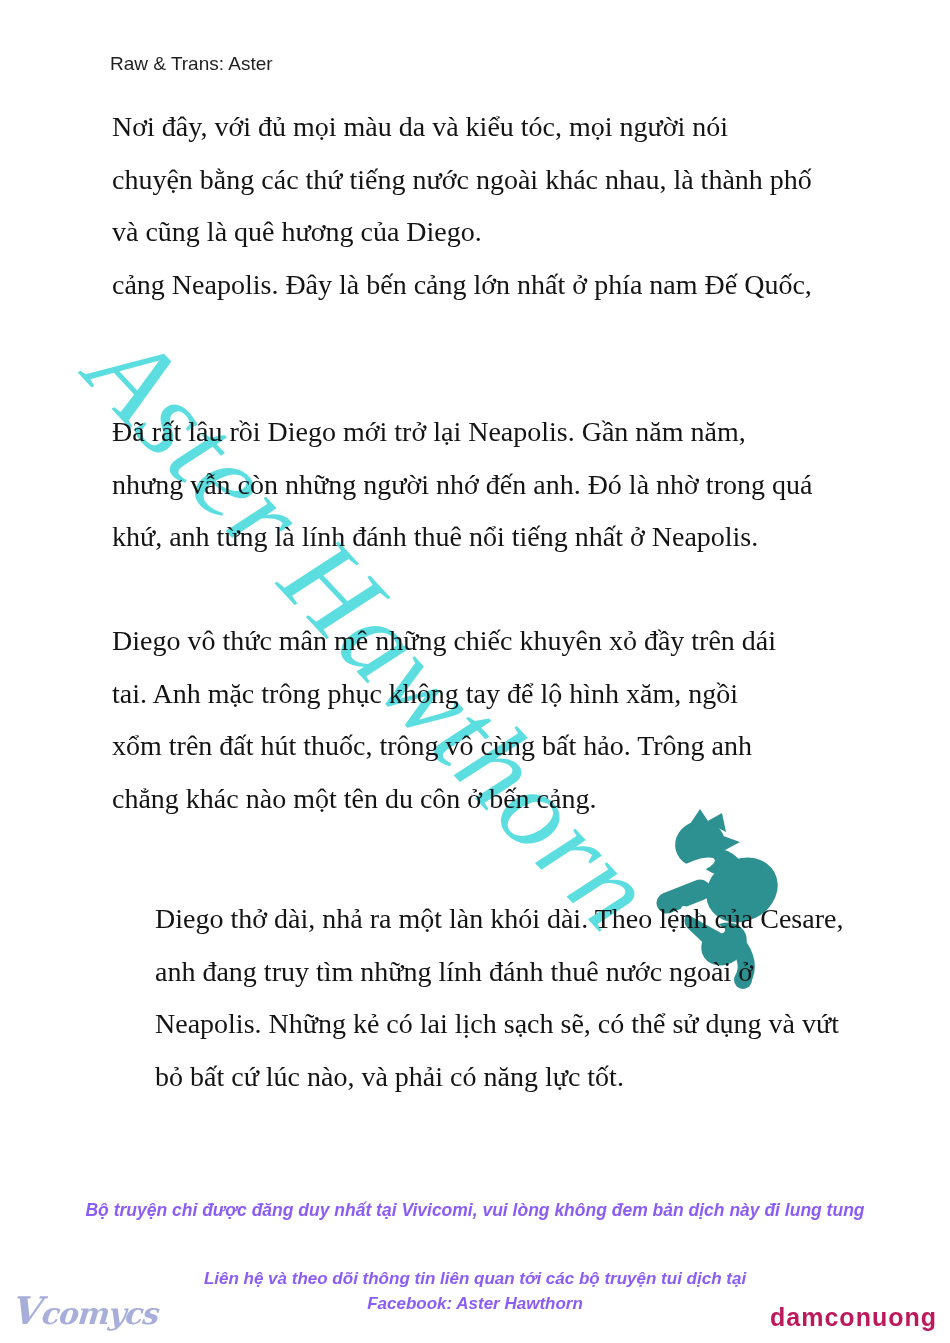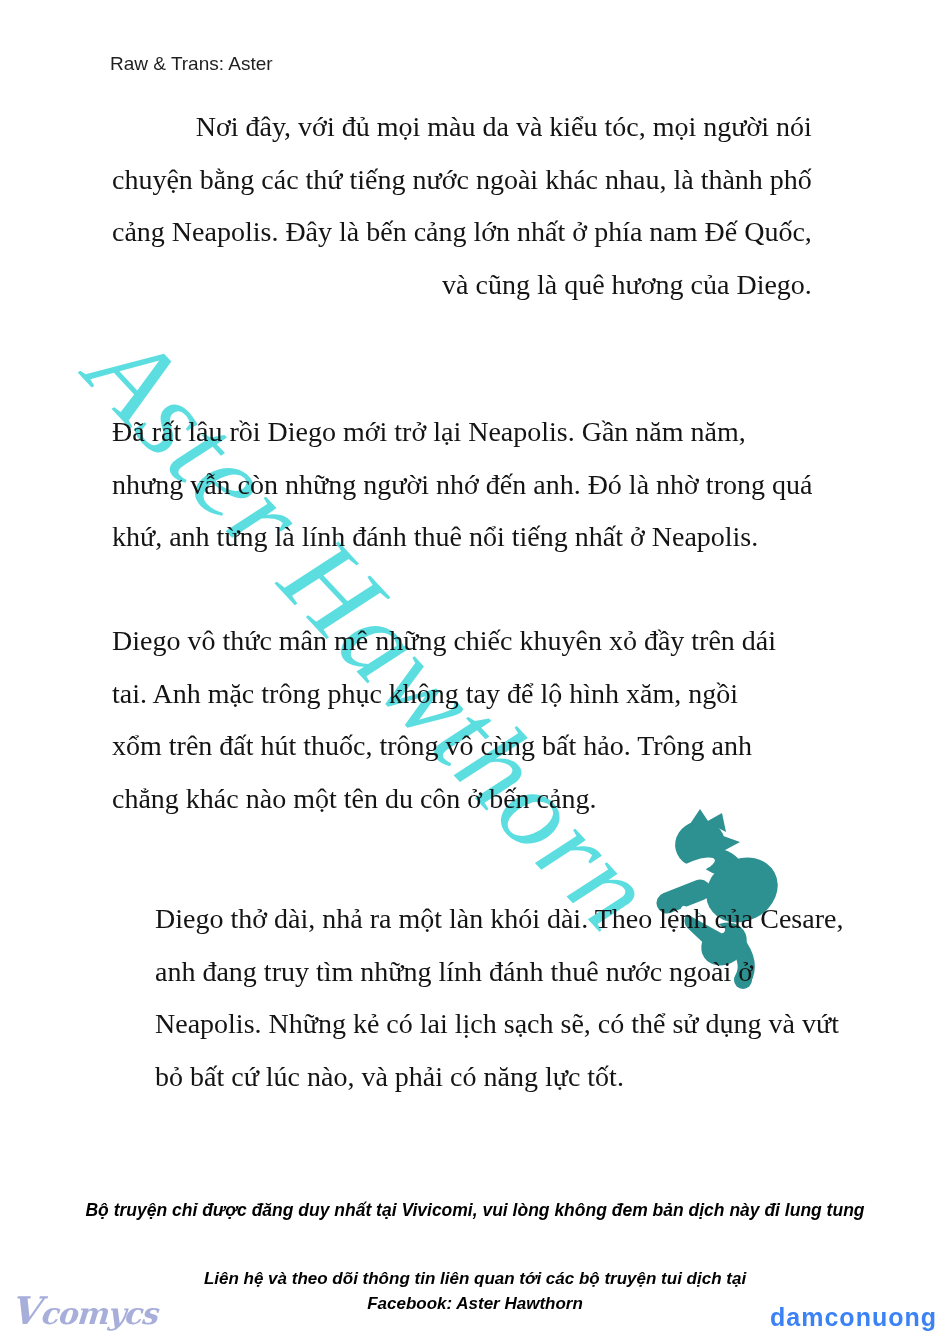--- a/index.html
+++ b/index.html
@@ -65,7 +65,7 @@
     color: #141414;
   }
   .para .line { white-space: nowrap; }
-  .para:nth-child(1) { top: 101px; text-align: right; }
+  .para:nth-child(1) { top: 101px; }
   .para:nth-child(2) { top: 406px; }
   .para:nth-child(3) { top: 615px; }
   .para:nth-child(4) { top: 893px; margin-left: 43px; }

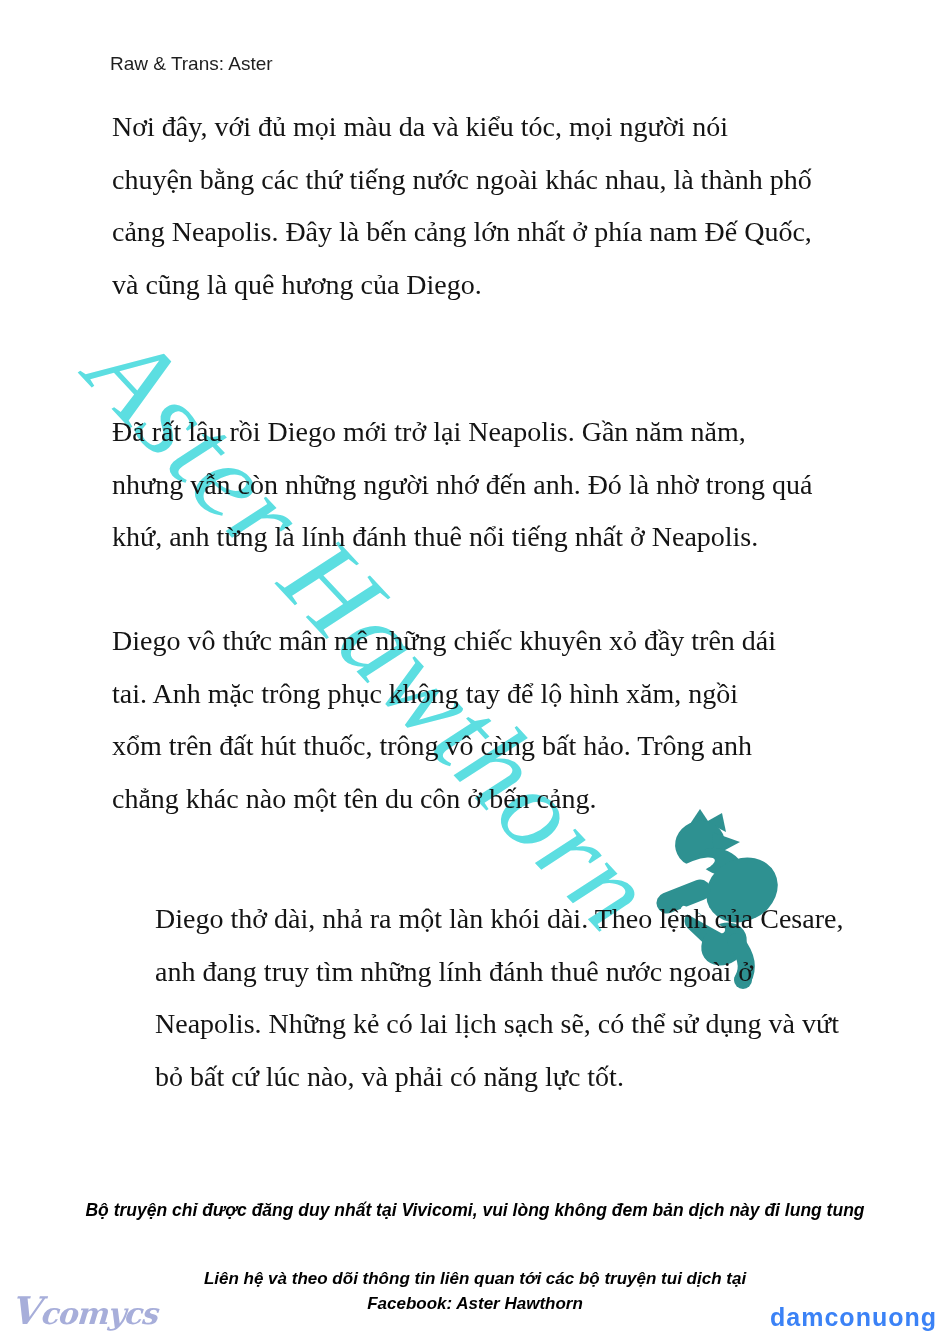--- a/index.html
+++ b/index.html
@@ -162,8 +162,8 @@
         <div class="para">
           <div class="line">Nơi đây, với đủ mọi màu da và kiểu tóc, mọi người nói</div>
           <div class="line">chuyện bằng các thứ tiếng nước ngoài khác nhau, là thành phố</div>
+          <div class="line">và cũng là quê hương của Diego.</div>
           <div class="line">cảng Neapolis. Đây là bến cảng lớn nhất ở phía nam Đế Quốc,</div>
-          <div class="line">và cũng là quê hương của Diego.</div>
         </div>
         <div class="para">
           <div class="line">Đã rất lâu rồi Diego mới trở lại Neapolis. Gần năm năm,</div>

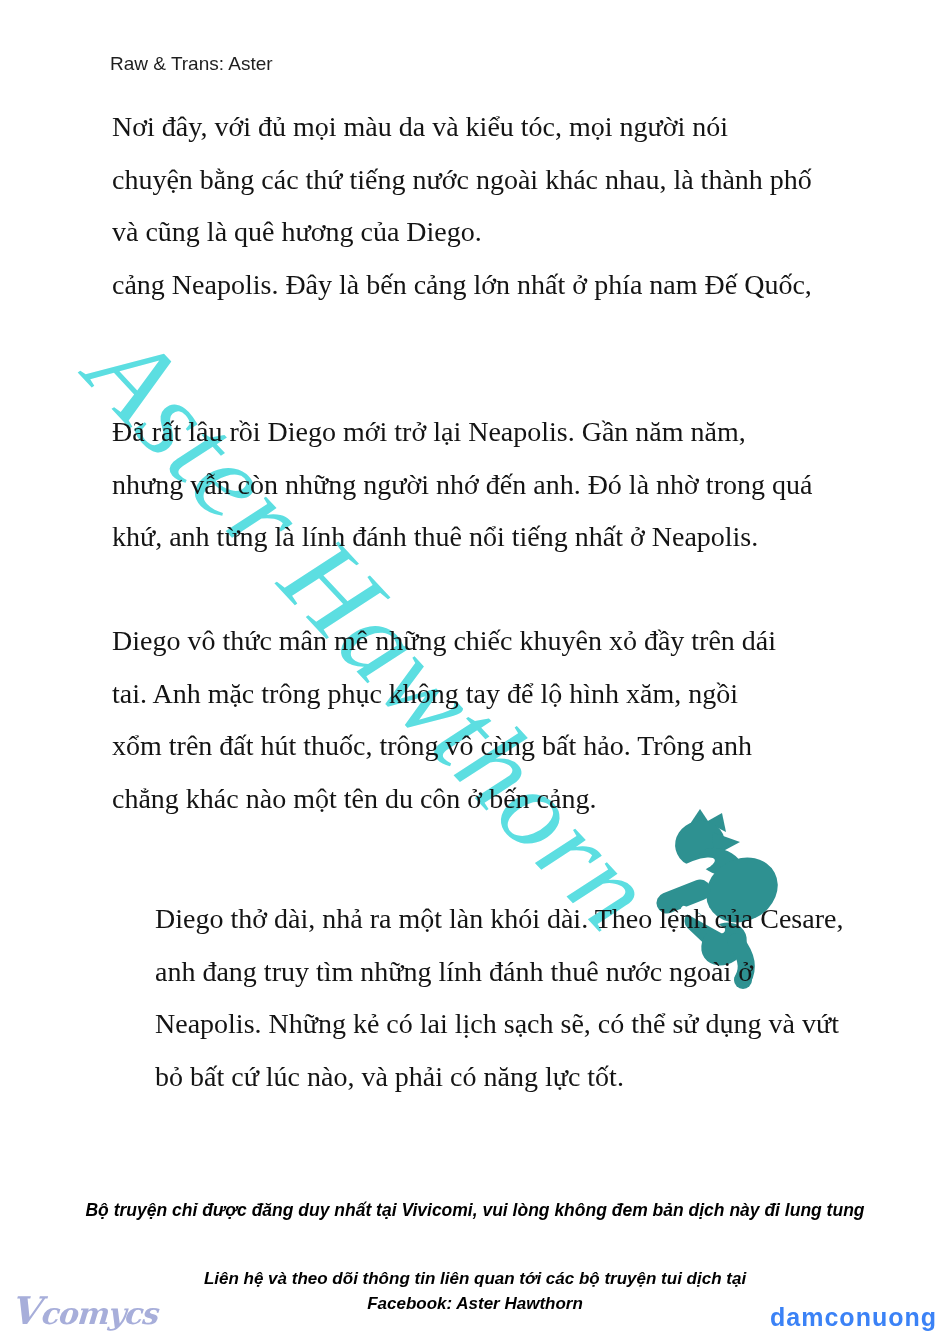--- a/index.html
+++ b/index.html
@@ -185,7 +185,7 @@
       </div>
   </div>
 
-  <div class="footer" style="color: #000000;">
+  <div class="footer" style="color: #8b5cf6;">
     <div class="f1">Bộ truyện chỉ được đăng duy nhất tại Vivicomi, vui lòng không đem bản dịch này đi lung tung</div>
     <div class="f2">Liên hệ và theo dõi thông tin liên quan tới các bộ truyện tui dịch tại</div>
     <div class="f3">Facebook: Aster Hawthorn</div>

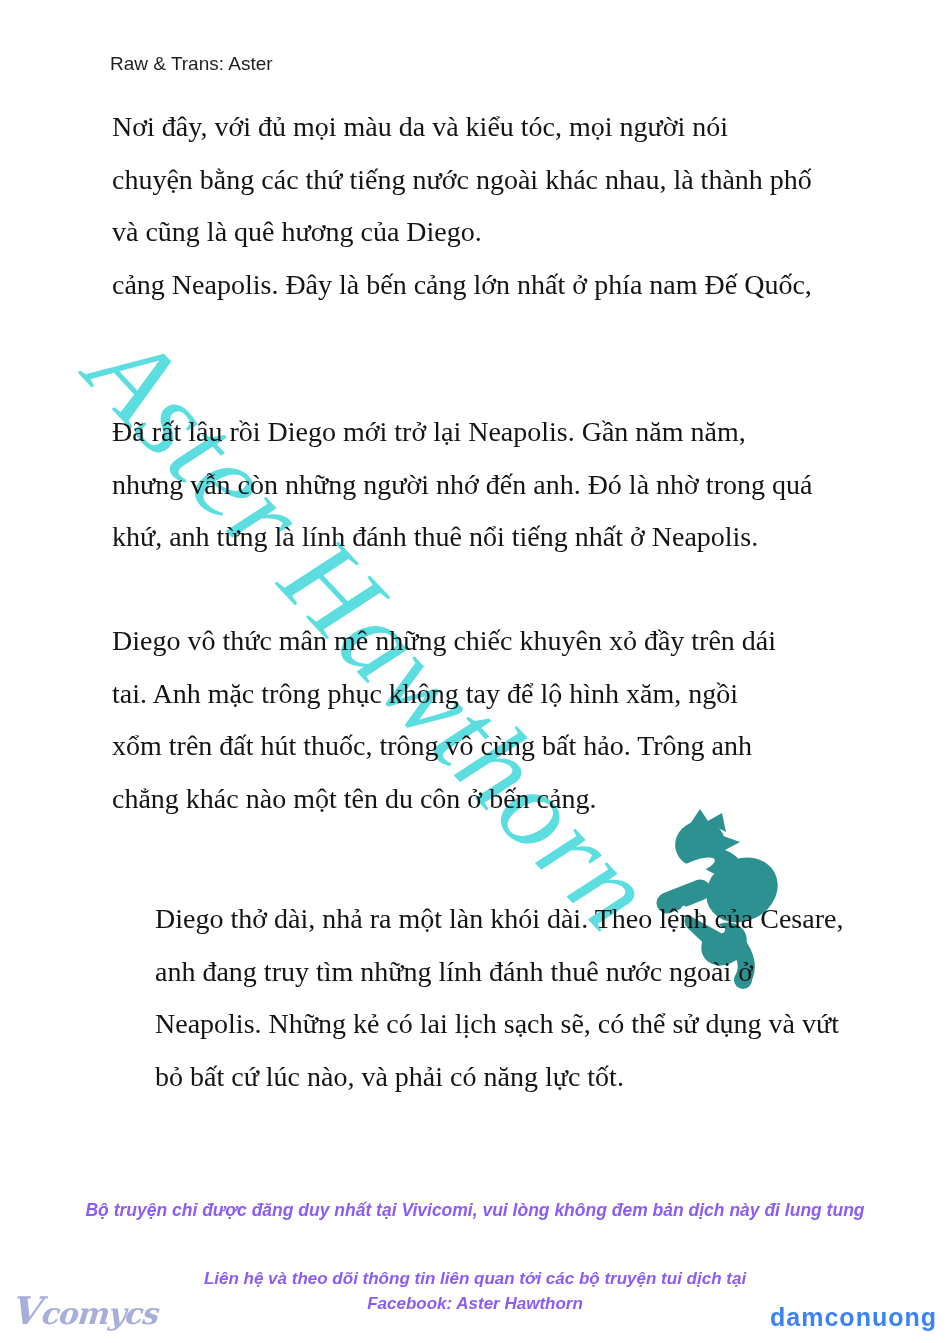--- a/index.html
+++ b/index.html
@@ -113,7 +113,7 @@
     font-weight: bold;
     font-size: 25px;
     letter-spacing: 1px;
-    color: #3b82f6;
+    color: #be185d;
     text-shadow: -1px -1px 0 #ffffff, 1px -1px 0 #ffffff,
                  -1px 1px 0 #ffffff, 1px 1px 0 #ffffff, 0 0 4px #ffffff;
   }

